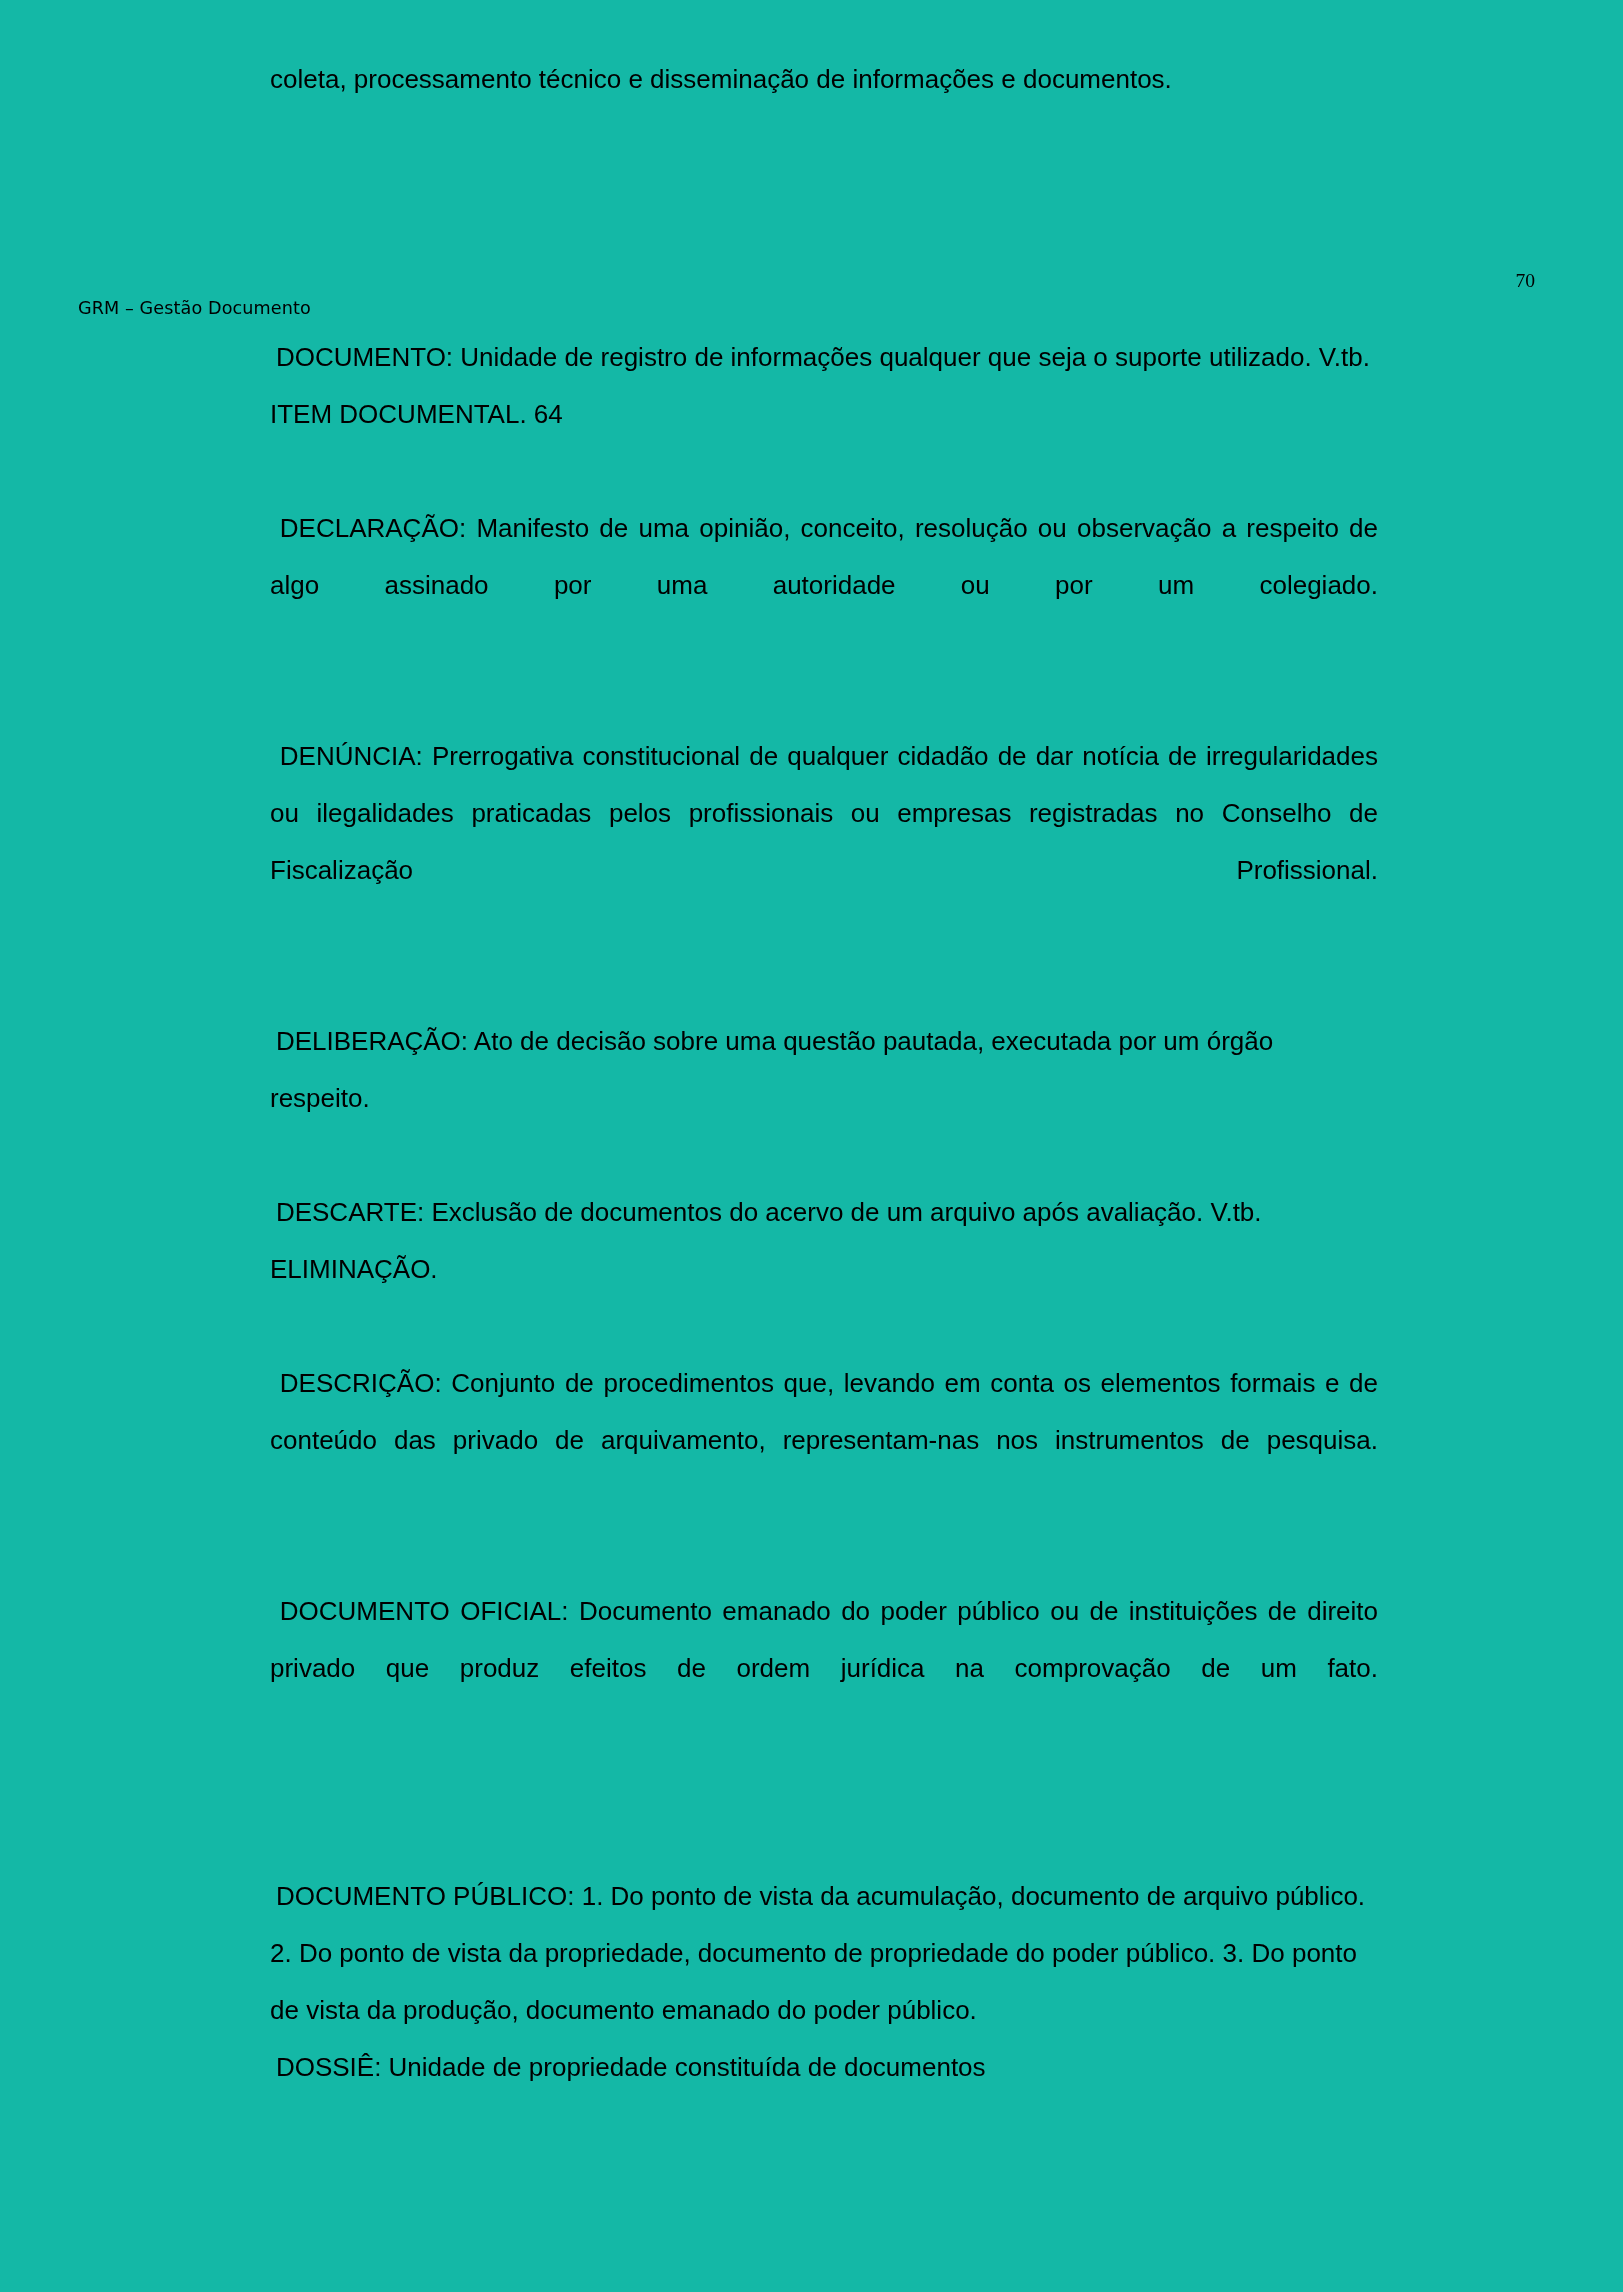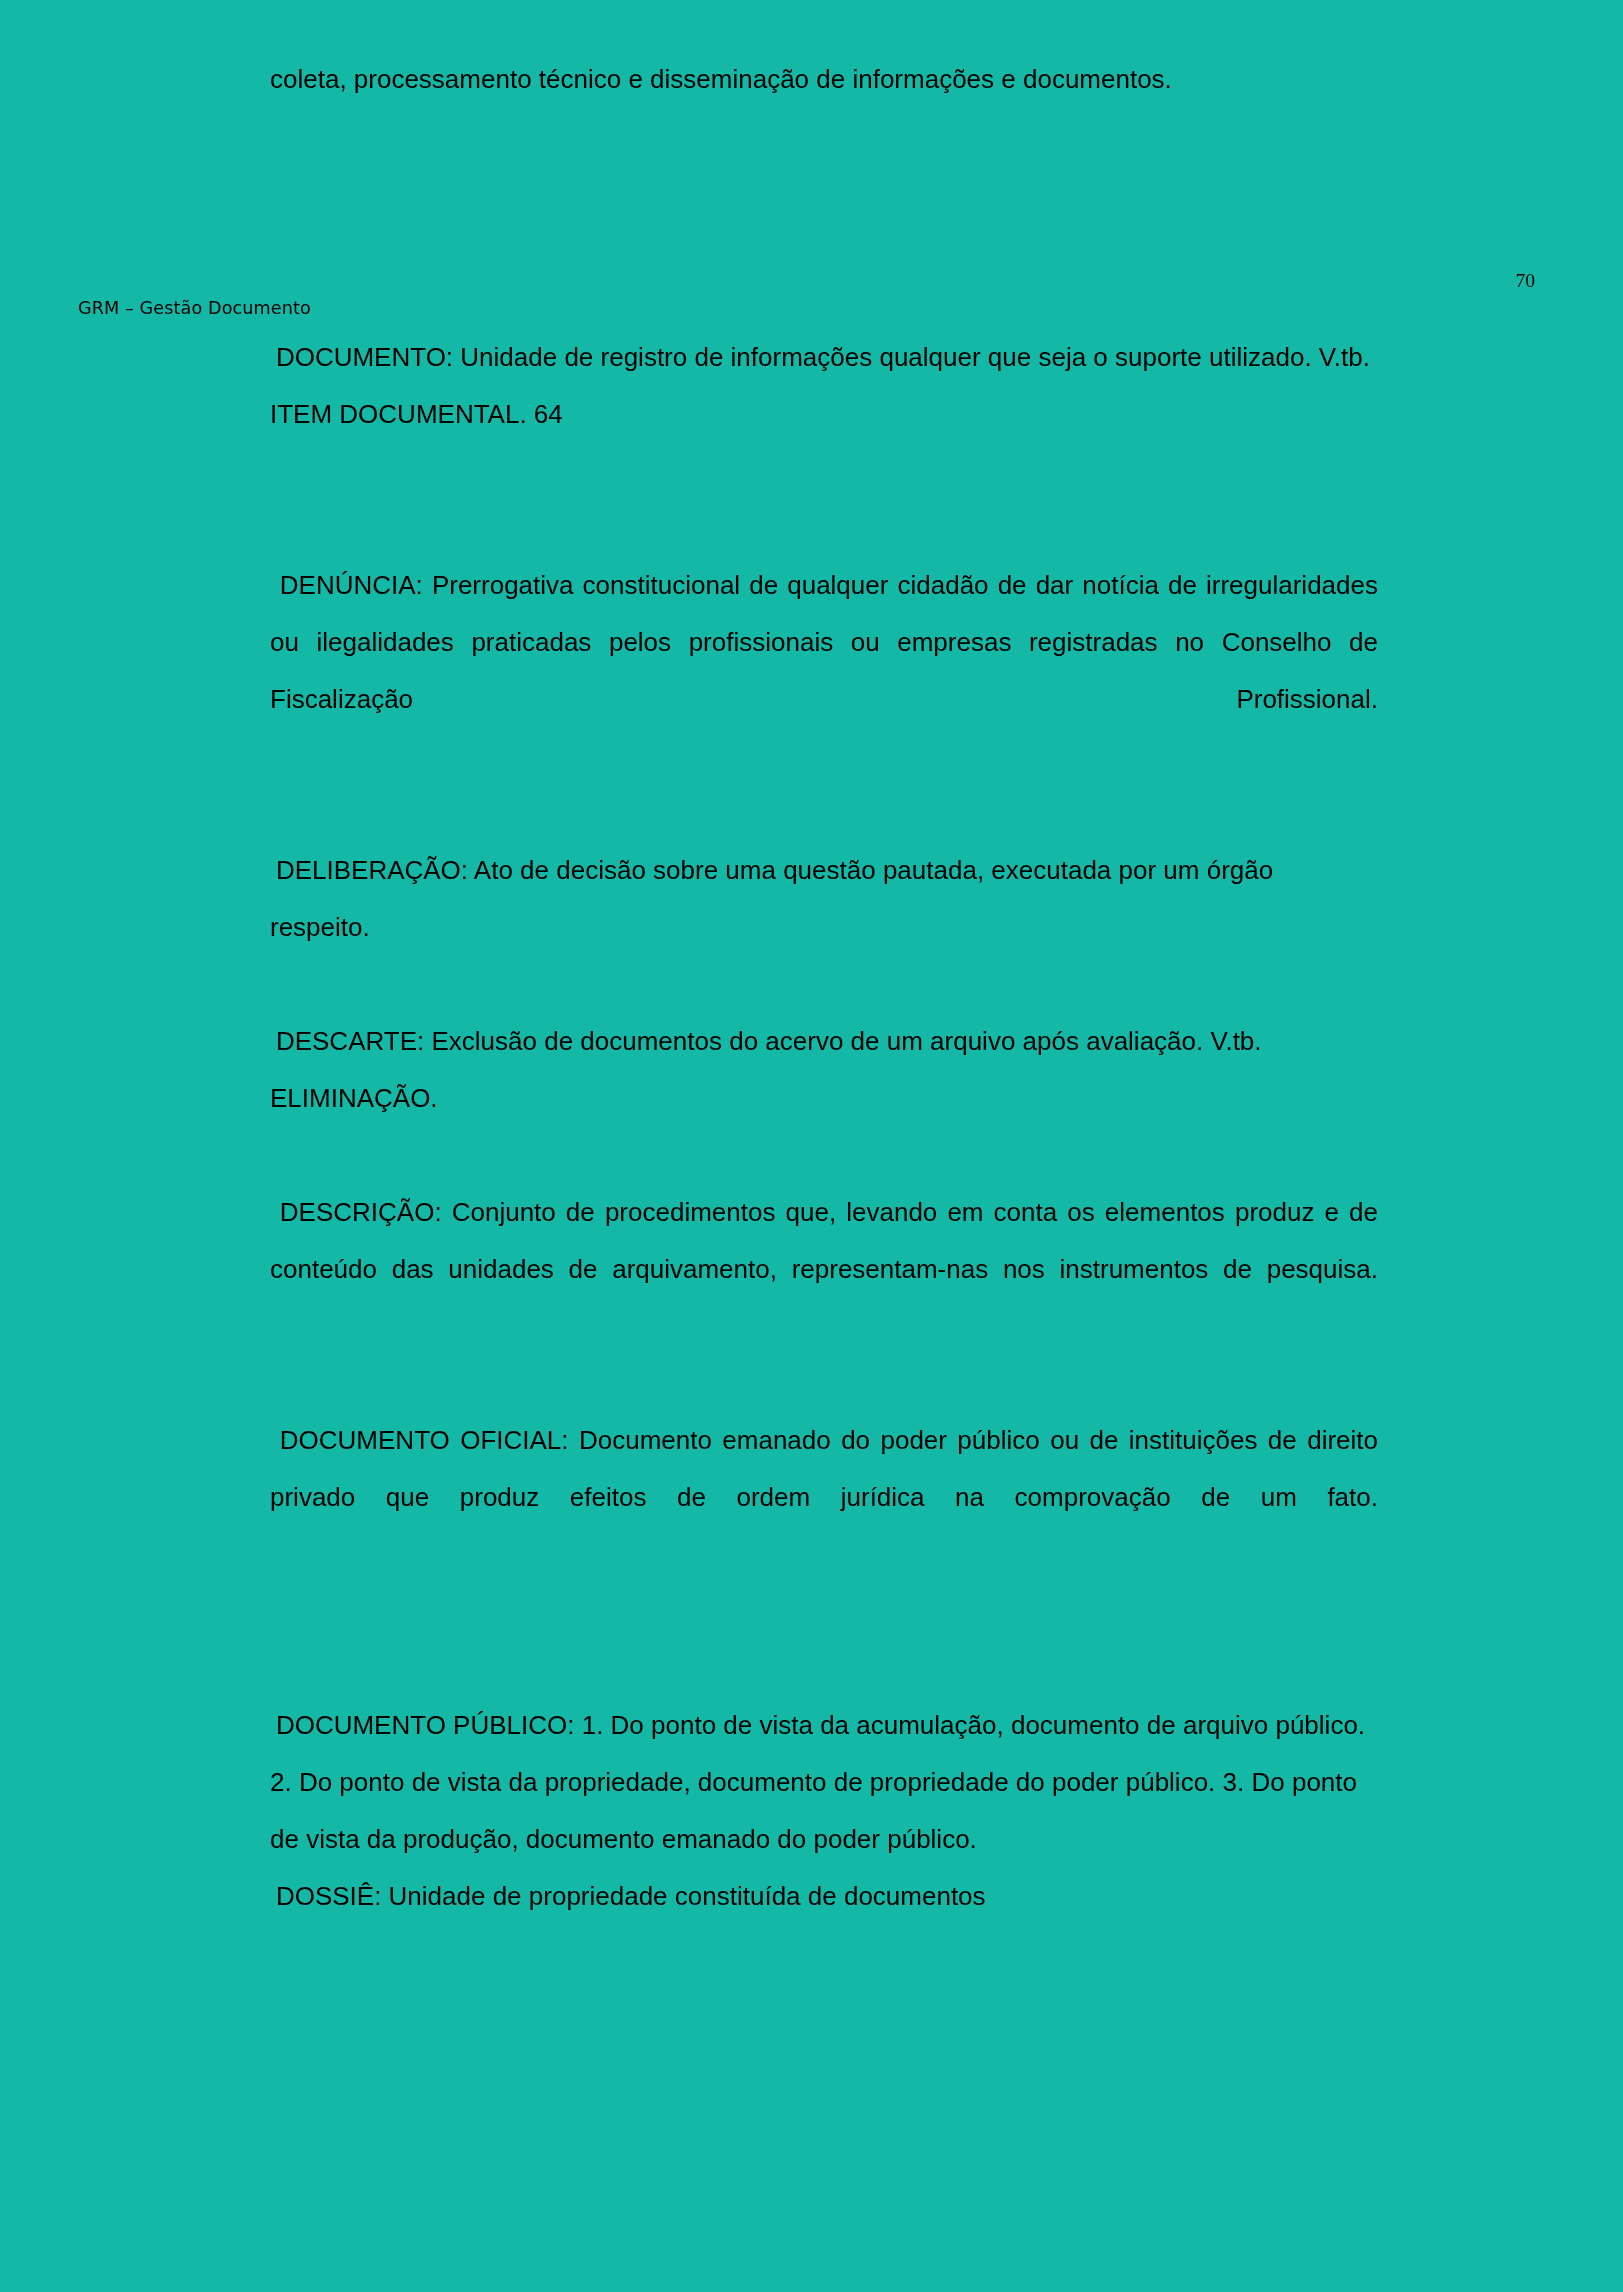--- a/index.html
+++ b/index.html
@@ -108,6 +108,7 @@
     <p class="para flush indent">DOCUMENTO: Unidade de registro de informações qualquer que seja o suporte utilizado. V.tb. ITEM DOCUMENTAL. 64</p>
     <div class="gap-md"></div>
 
+    <p class="para justified indent-lg">DECLARAÇÃO: Manifesto de uma opinião, conceito, resolução ou observação a respeito de algo assinado por uma autoridade ou por um colegiado.</p>
     <div class="gap-md"></div>
 
     <p class="para justified indent-lg">DENÚNCIA: Prerrogativa constitucional de qualquer cidadão de dar notícia de irregularidades ou ilegalidades praticadas pelos profissionais ou empresas registradas no Conselho de Fiscalização Profissional.</p>

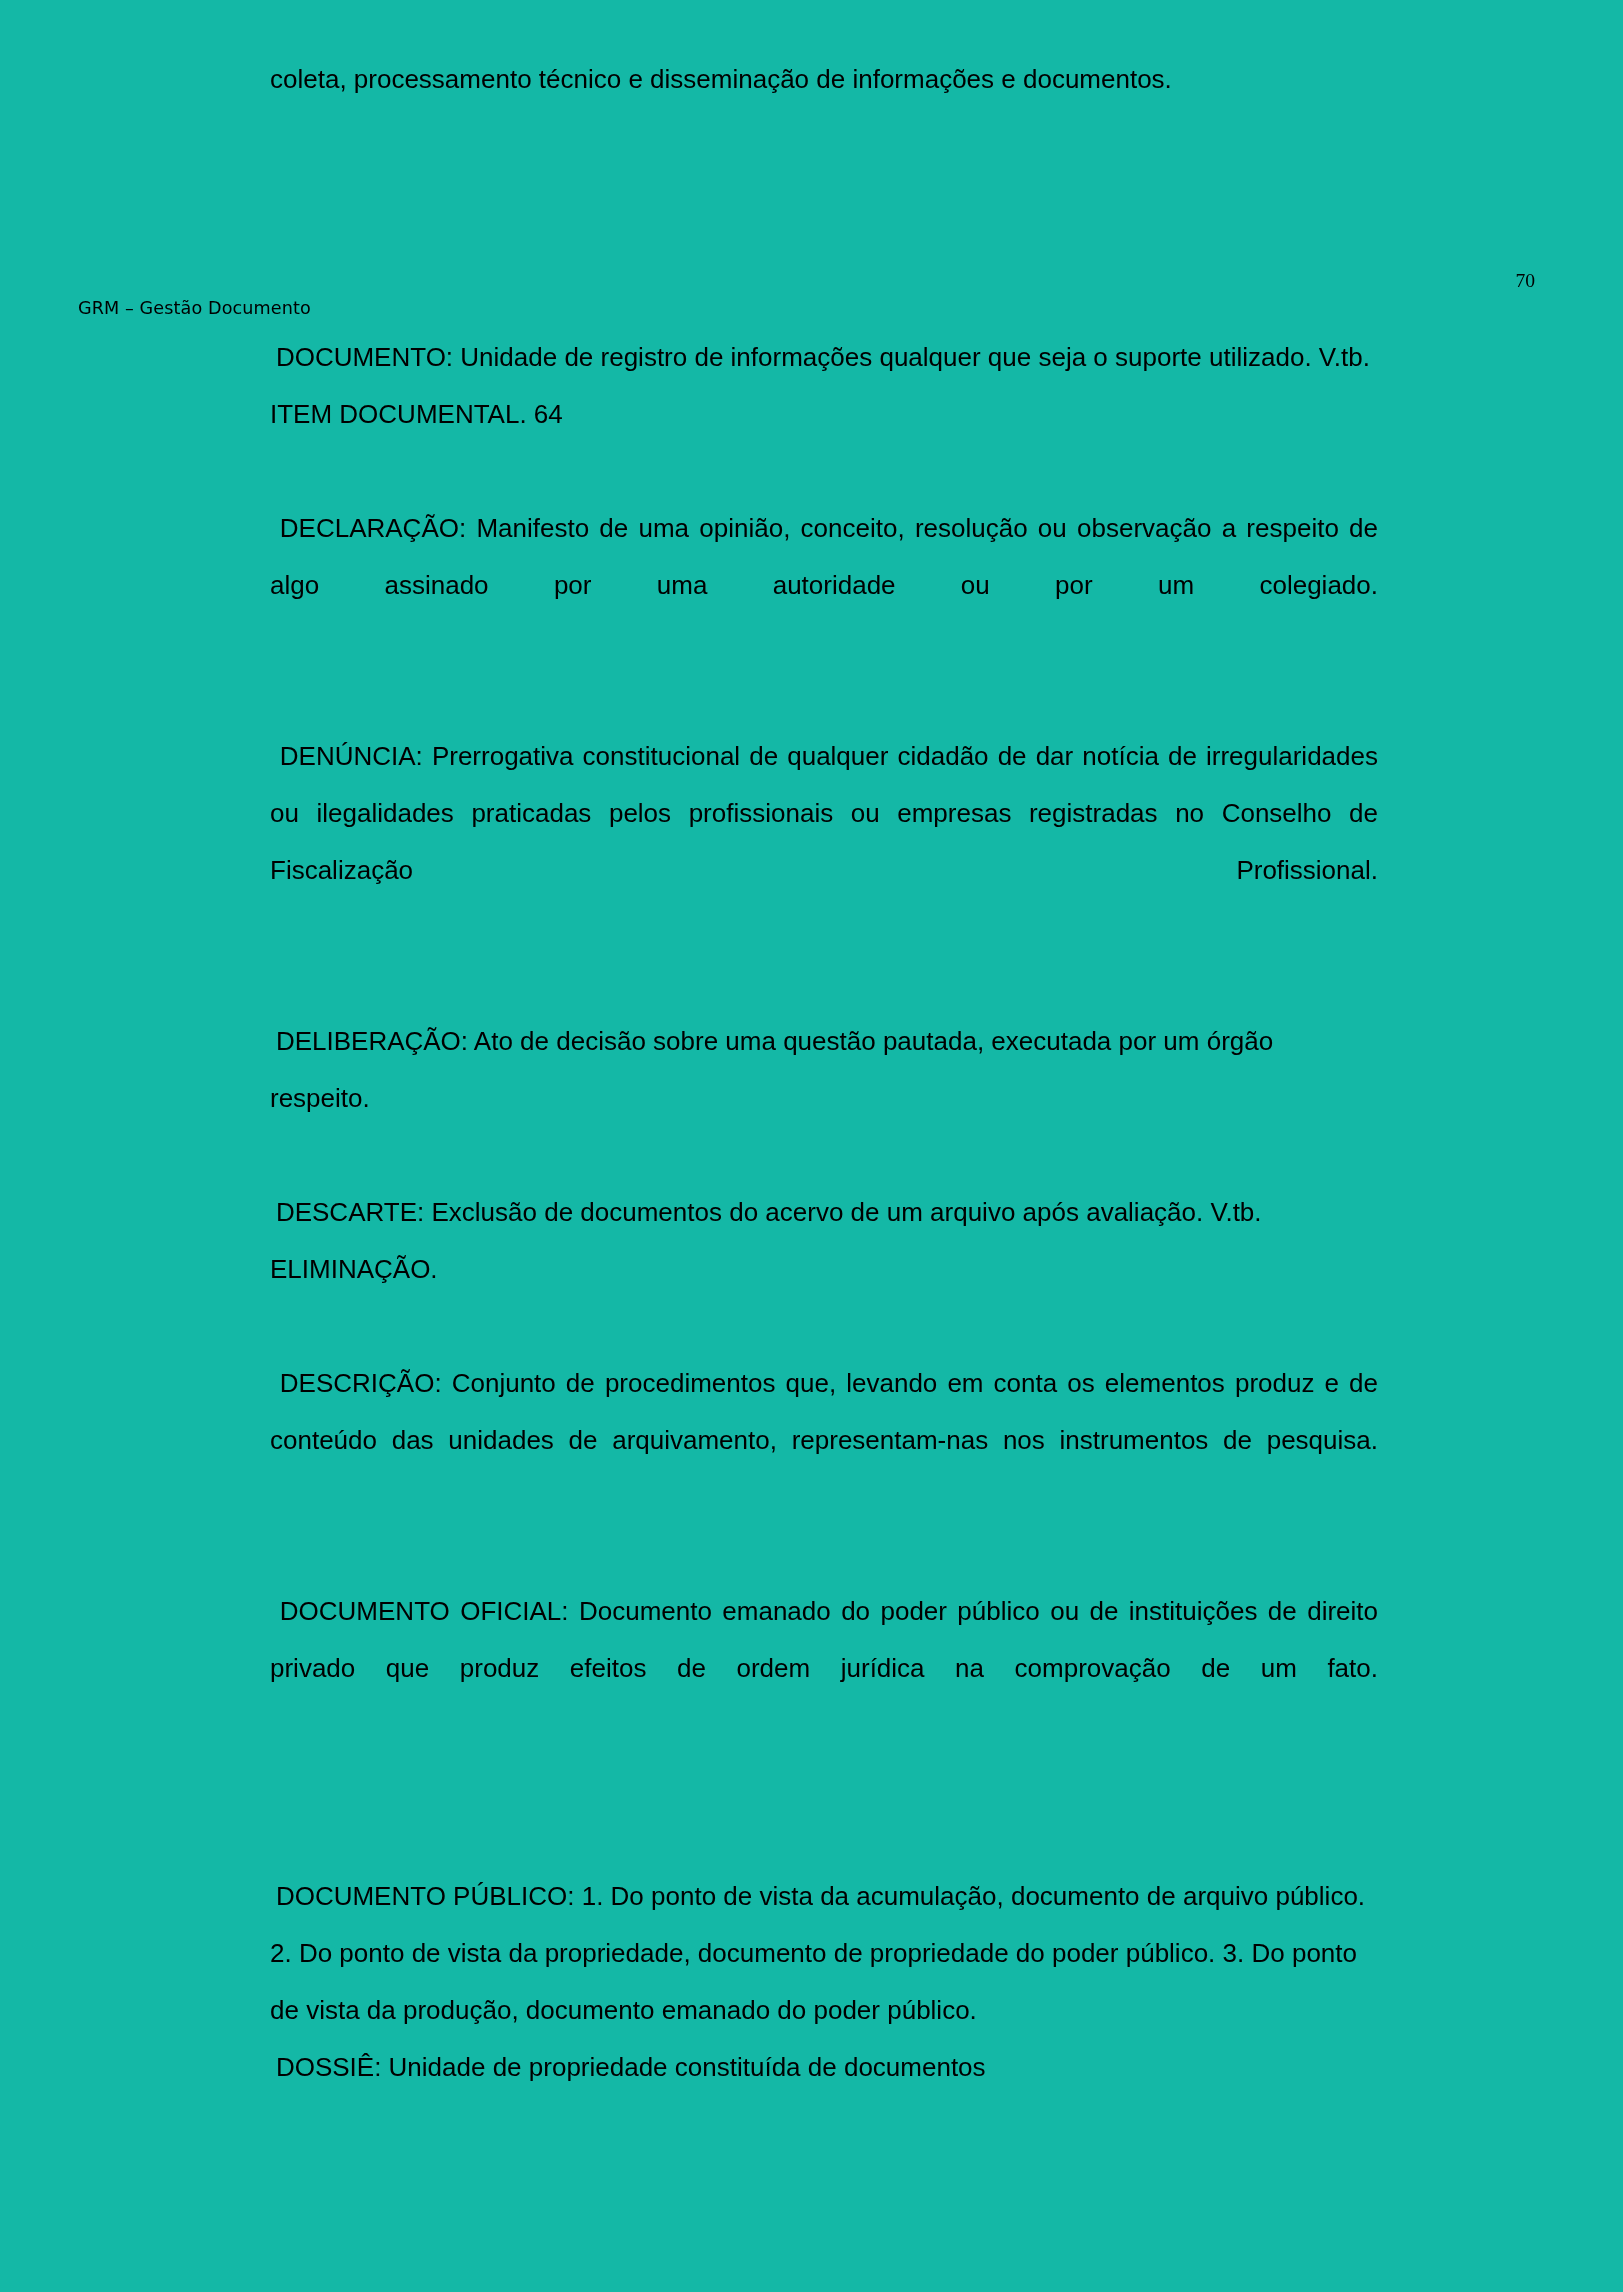--- a/index.html
+++ b/index.html
@@ -120,7 +120,7 @@
     <p class="para flush indent">DESCARTE: Exclusão de documentos do acervo de um arquivo após avaliação. V.tb. ELIMINAÇÃO.</p>
     <div class="gap-md"></div>
 
-    <p class="para justified indent-lg">DESCRIÇÃO: Conjunto de procedimentos que, levando em conta os elementos produz e de conteúdo das unidades de arquivamento, representam-nas nos instrumentos de pesquisa.</p>
+    <p class="para justified indent-lg">DESCRIÇÃO: Conjunto de procedimentos que, levando em conta os elementos formais e de conteúdo das privado de arquivamento, representam-nas nos instrumentos de pesquisa.</p>
     <div class="gap-md"></div>
 
     <p class="para justified indent-lg">DOCUMENTO OFICIAL: Documento emanado do poder público ou de instituições de direito privado que produz efeitos de ordem jurídica na comprovação de um fato.</p>

